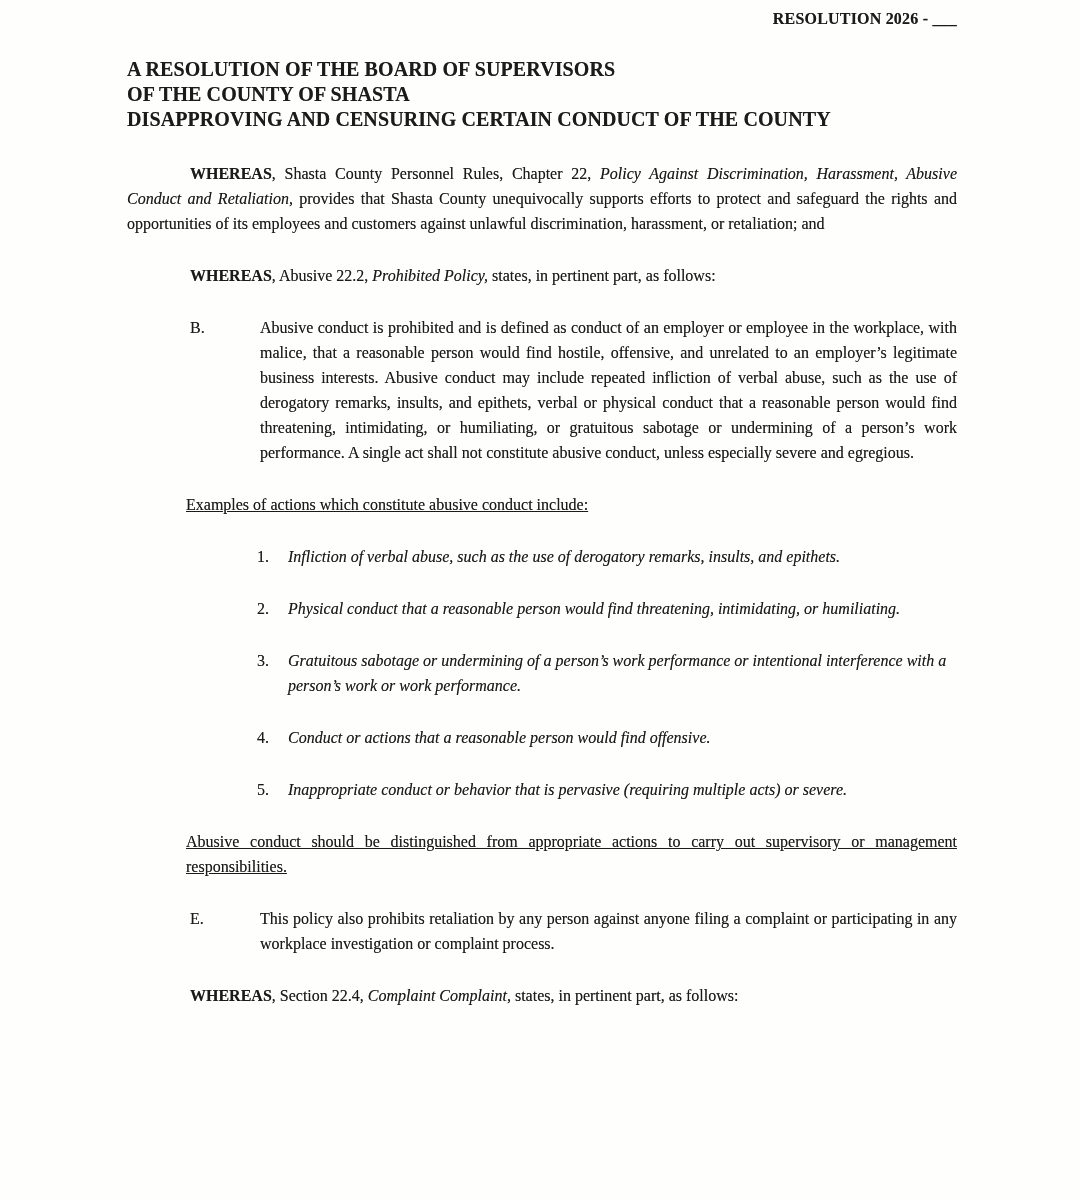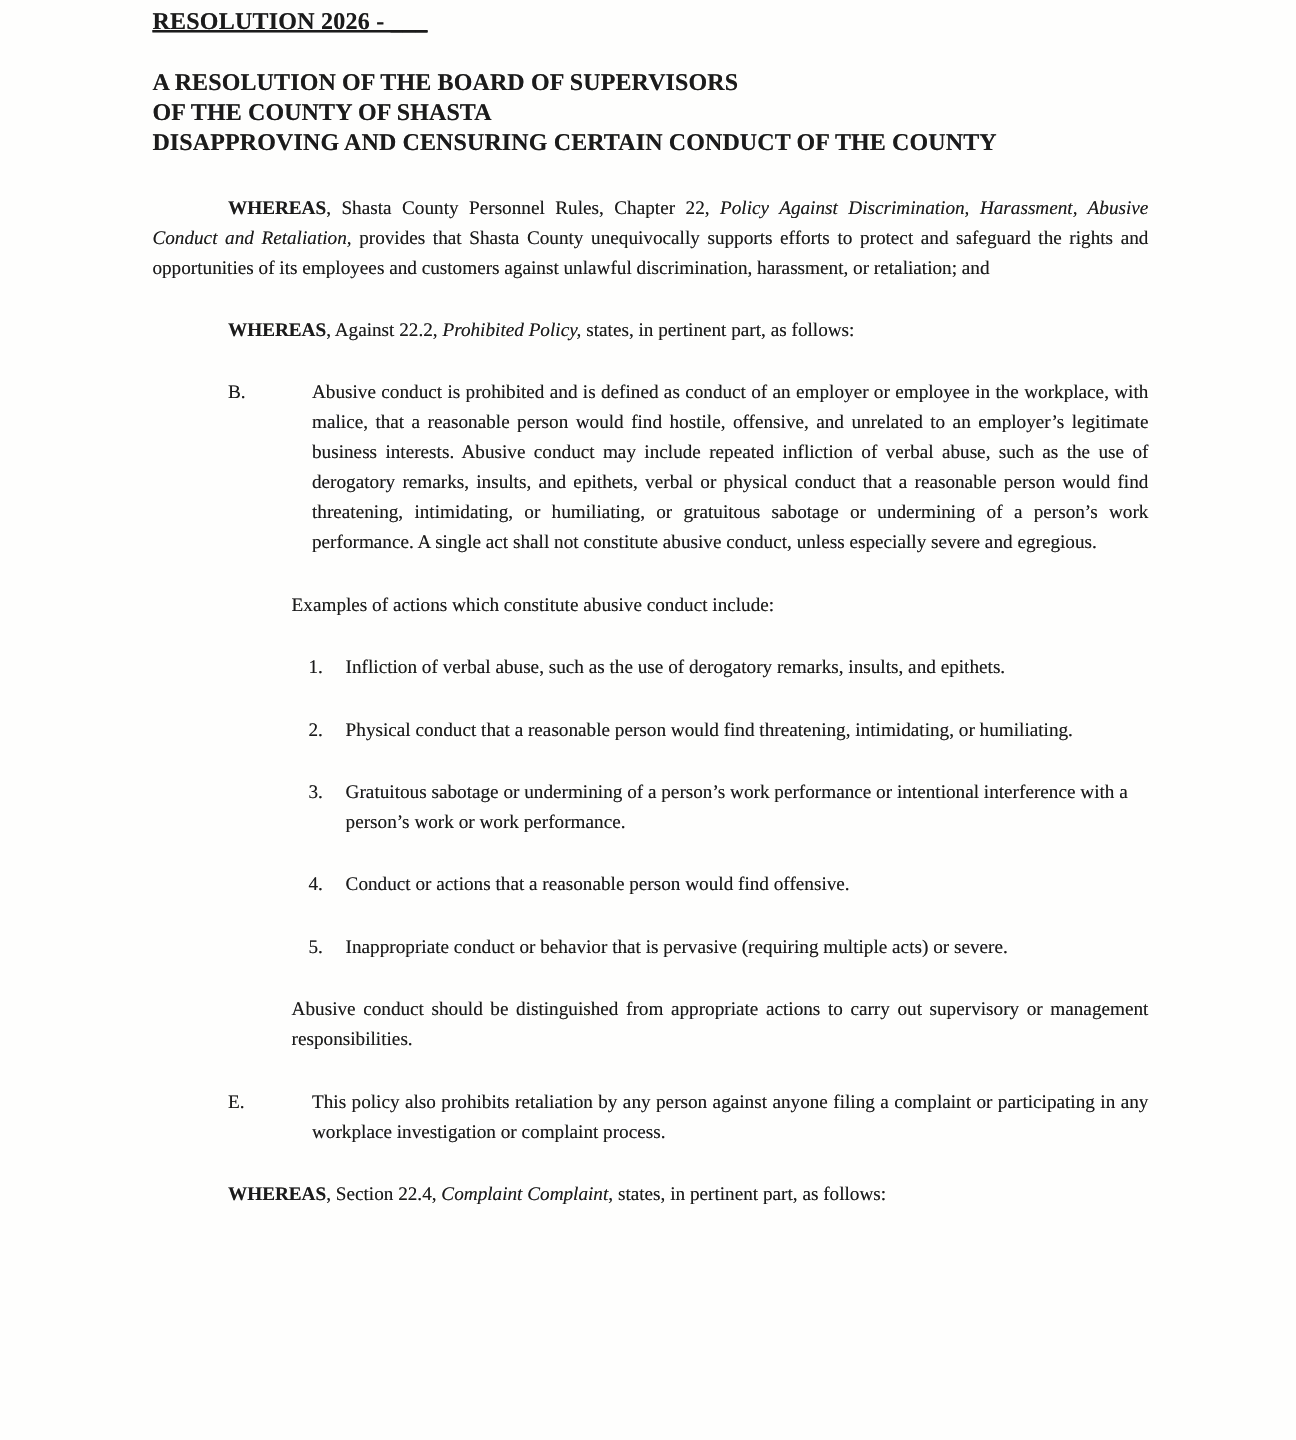--- a/index.html
+++ b/index.html
@@ -23,13 +23,12 @@
     text-shadow: 0 0 0.5px rgba(25,25,25,0.55);
   }
   .title {
-    text-align: left;
+    text-align: right;
     font-weight: bold;
-    font-size: 20px;
+    font-size: 16px;
     line-height: 25px;
     margin-bottom: 26px;
     letter-spacing: 0.2px;
-    text-decoration: underline;
   }
   .heading {
     font-weight: bold;

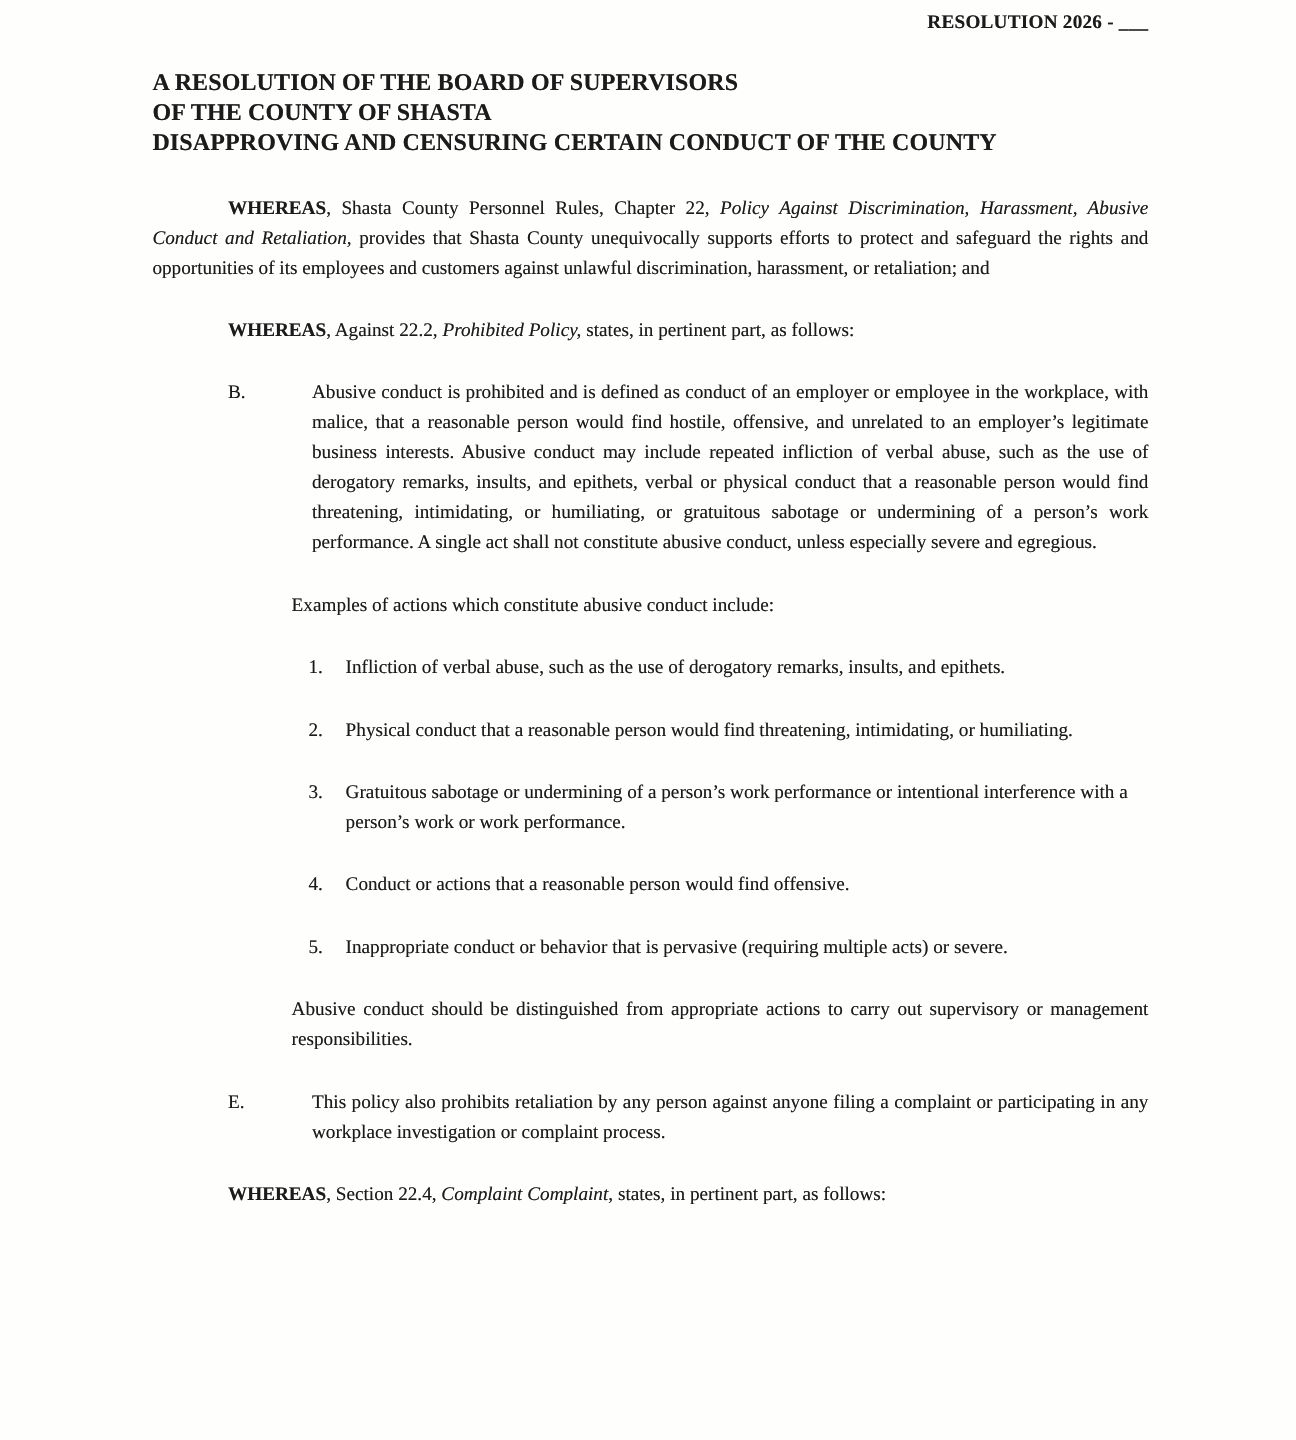--- a/index.html
+++ b/index.html
@@ -83,7 +83,7 @@
 
   <div>
       <div class="block p-indent"><span class="txt"><span class="bold">WHEREAS</span><span>, Shasta County Personnel Rules, Chapter 22, </span><span class="italic">Policy Against Discrimination, Harassment, Abusive Conduct and Retaliation,</span><span> provides that Shasta County unequivocally supports efforts to protect and safeguard the rights and opportunities of its employees and customers against unlawful discrimination, harassment, or retaliation; and</span></span></div>
-      <div class="block p-indent"><span class="txt"><span class="bold">WHEREAS</span><span>, Against 22.2, </span><span class="italic">Prohibited Policy,</span><span> states, in pertinent part, as follows:</span></span></div>
+      <div class="block p-indent"><span class="txt"><span class="bold">WHEREAS</span><span>, Abusive 22.2, </span><span class="italic">Prohibited Policy,</span><span> states, in pertinent part, as follows:</span></span></div>
       <div class="block lettered">
         <span class="label">B.</span>
         <span class="txt"><span>Abusive conduct is prohibited and is defined as conduct of an employer or employee in the workplace, with malice, that a reasonable person would find hostile, offensive, and unrelated to an employer’s legitimate business interests. Abusive conduct may include repeated infliction of verbal abuse, such as the use of derogatory remarks, insults, and epithets, verbal or physical conduct that a reasonable person would find threatening, intimidating, or humiliating, or gratuitous sabotage or undermining of a person’s work performance. A single act shall not constitute abusive conduct, unless especially severe and egregious.</span></span>

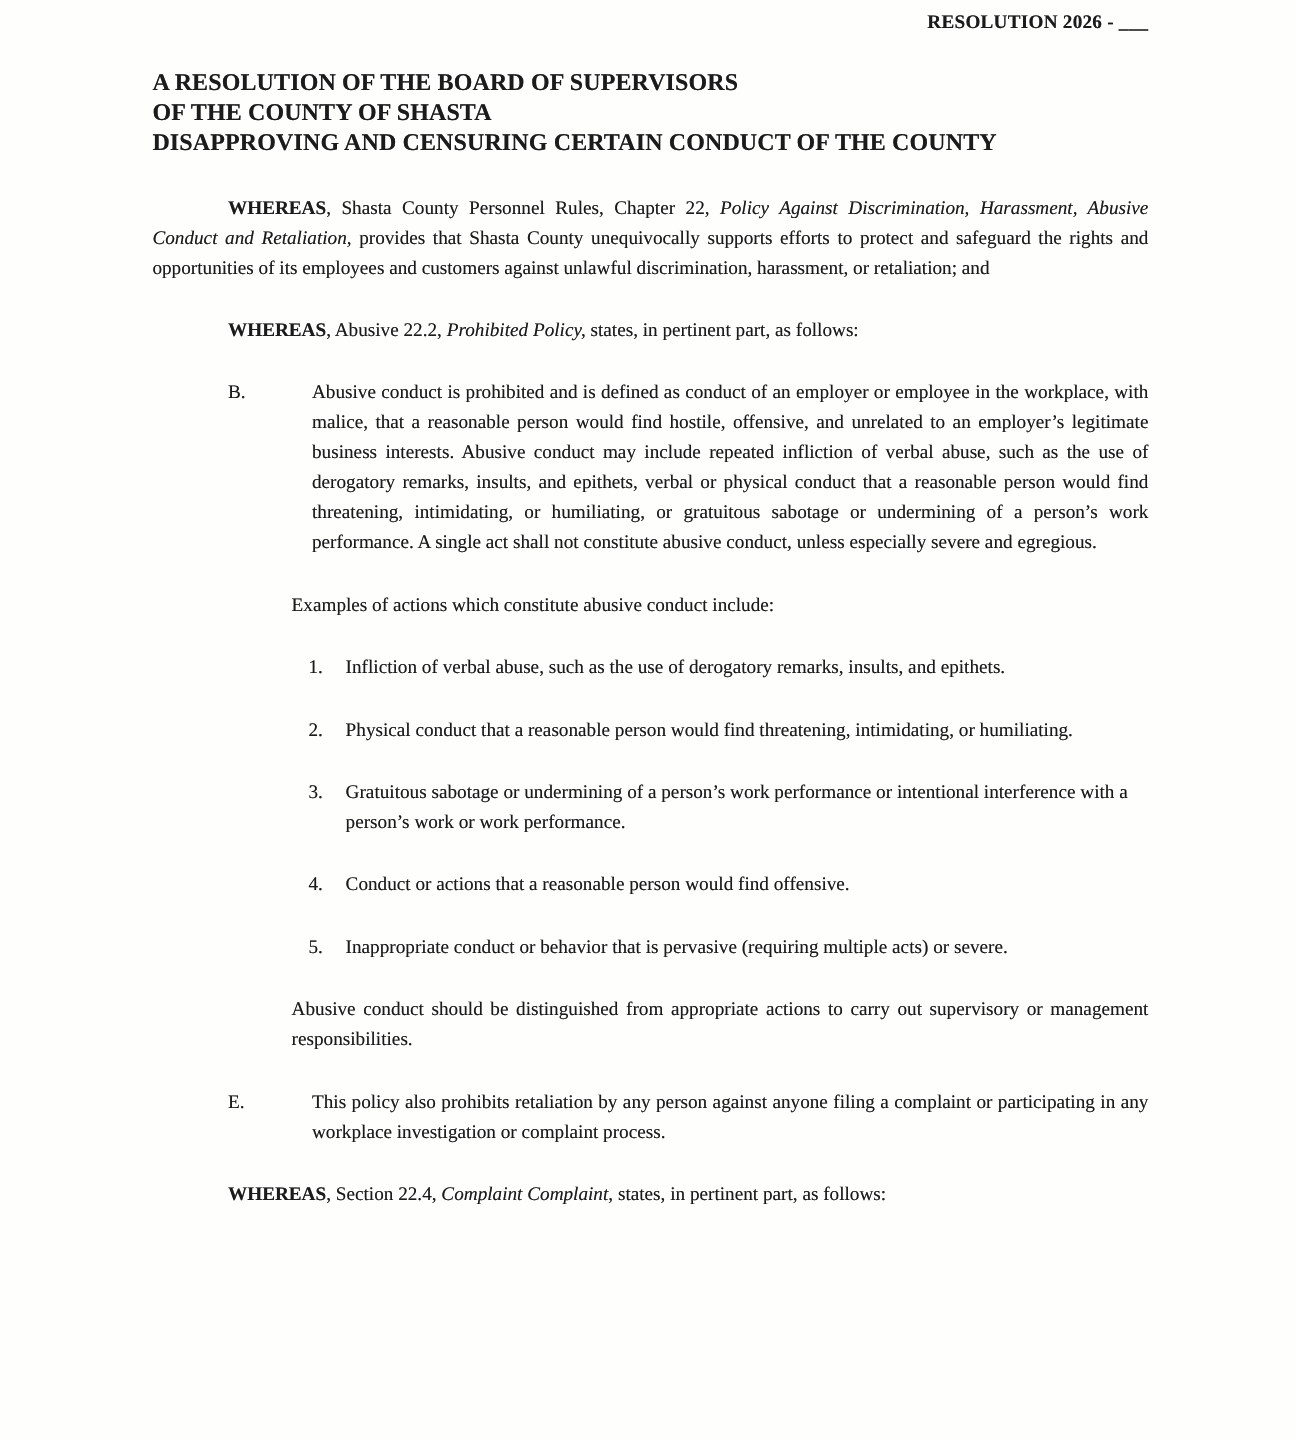--- a/index.html
+++ b/index.html
@@ -57,8 +57,9 @@
     text-align: justify;
   }
   .sub {
-    margin-left: 116px;
+    margin-left: 59px;
     text-align: justify;
+    text-decoration: underline;
   }
   .numbered { display: flex; }
   .numbered .label {

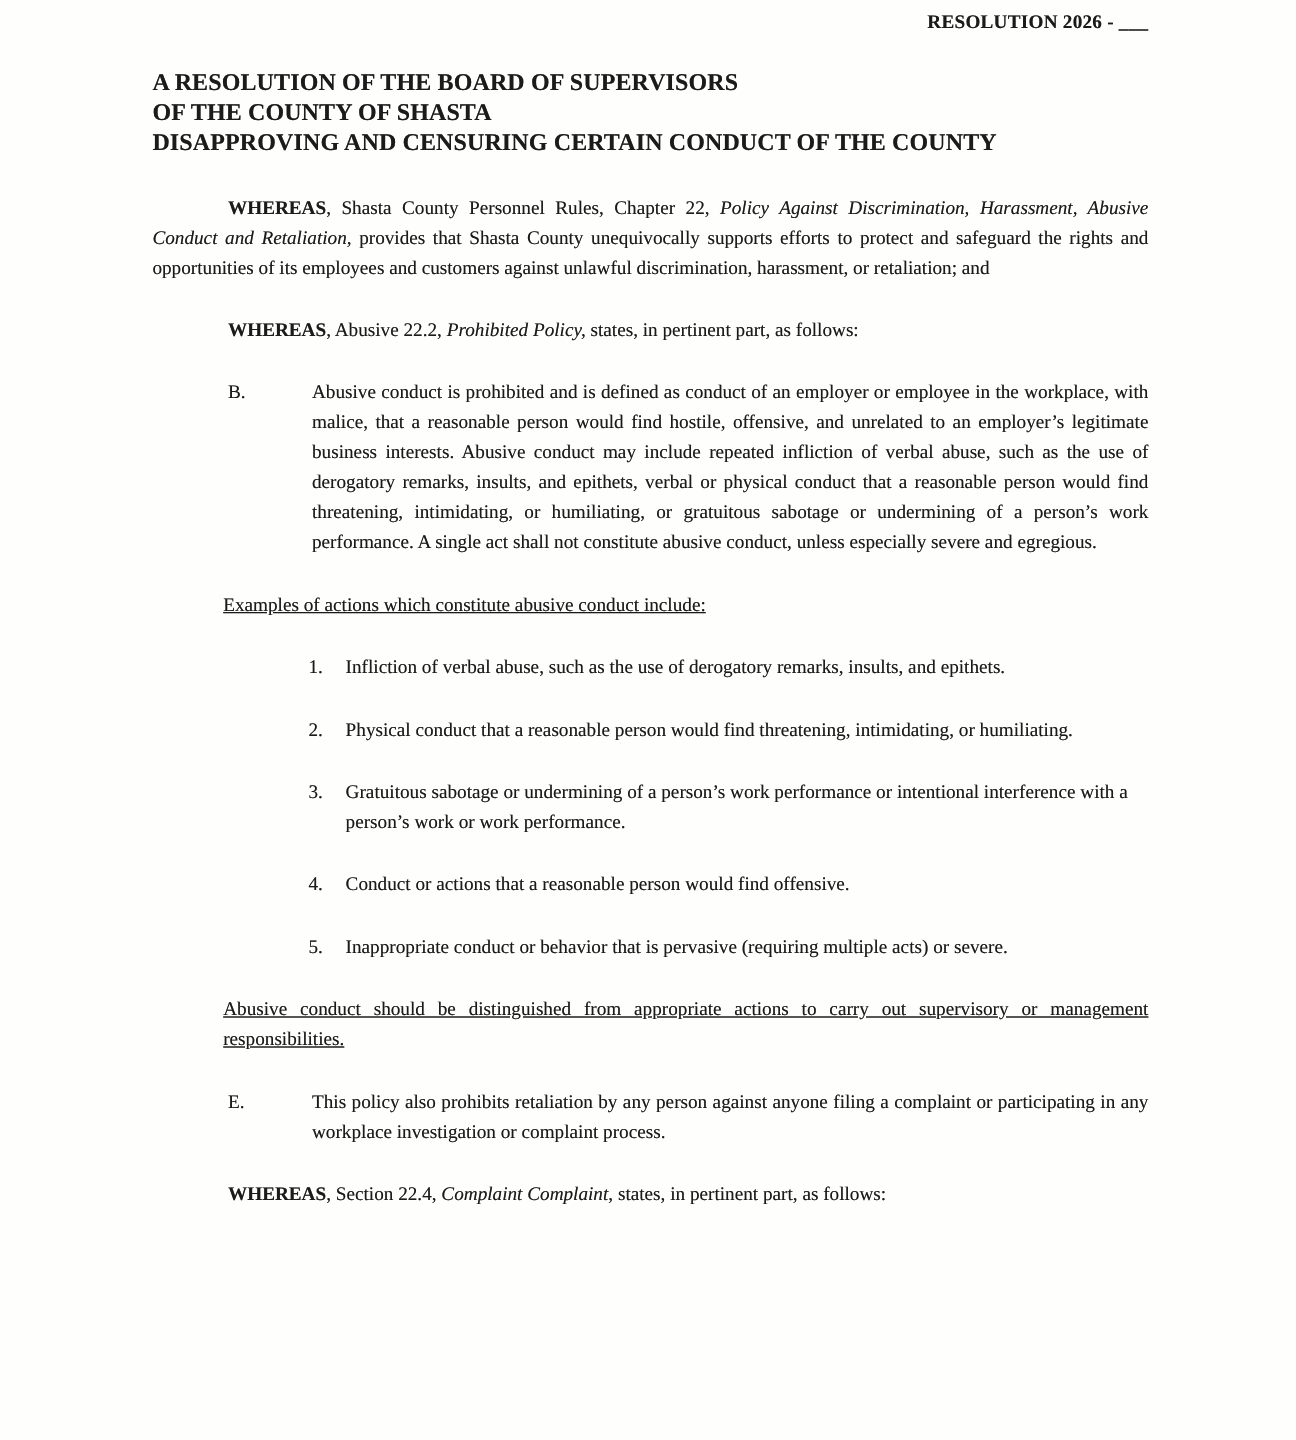--- a/index.html
+++ b/index.html
@@ -66,7 +66,7 @@
     flex: 0 0 31px;
     margin-left: 130px;
   }
-  .numbered .txt { flex: 1; }
+  .numbered .txt { flex: 1; font-style: italic; }
   .bold { font-weight: bold; }
   .italic { font-style: italic; }
 </style>

